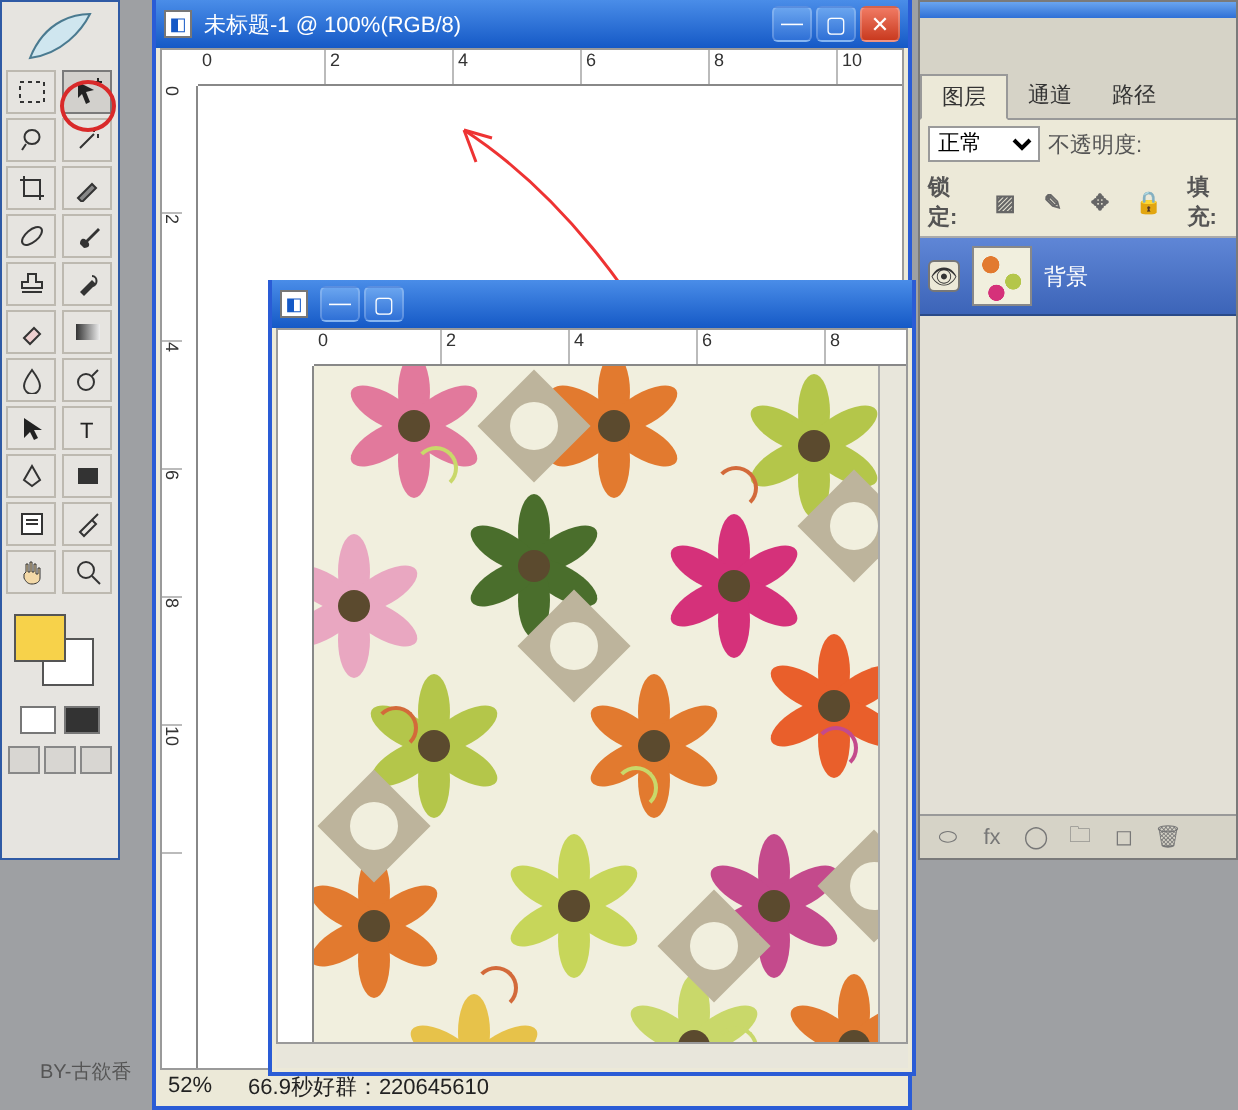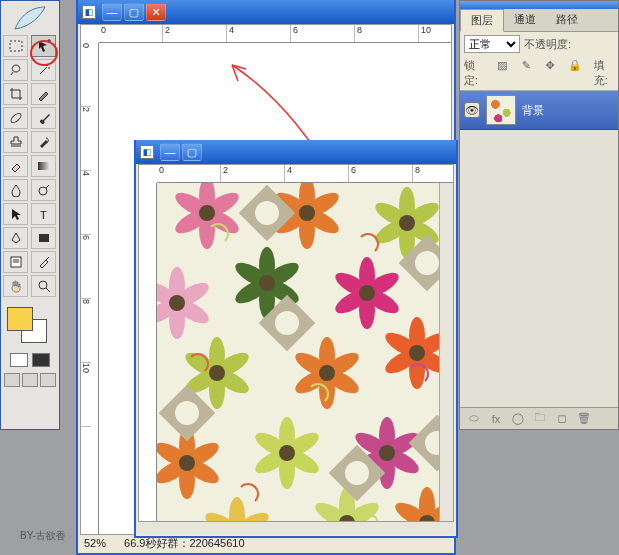--- a/index.html
+++ b/index.html
@@ -256,6 +256,7 @@
 <div class="docwin">
   <div class="titlebar">
     <div class="file-icon">◧</div>
+    <div class="title">未标题-1 @ 100%(RGB/8)</div>
     <div class="win-btns">
       <div class="win-btn min">—</div>
       <div class="win-btn max">▢</div>

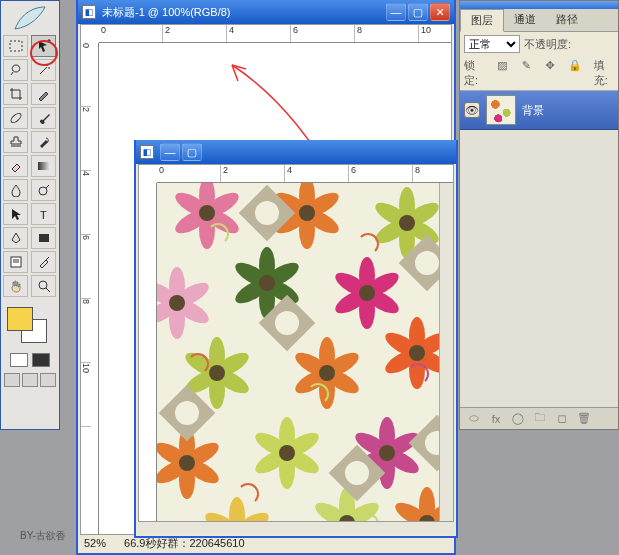--- a/index.html
+++ b/index.html
@@ -85,7 +85,7 @@
   }
   .panel-top { height:8px; background:linear-gradient(#6aa5ef,#2f70d6); }
   .tabs { display:flex; background:#d6d3c7; border-bottom:1px solid #999; }
-  .tab { padding:3px 10px; cursor:pointer; color:#333; }
+  .tab { padding:3px 10px; cursor:pointer; color:#333;margin-top:28px; }
   .tab.active { background:#ece9d8; border:1px solid #999; border-bottom:1px solid #ece9d8; margin-bottom:-1px; }
   .panel-row { display:flex; align-items:center; gap:4px; padding:3px 4px; }
   .panel select, .panel input { font-size:11px; border:1px solid #9a9a9a; background:#fff; }

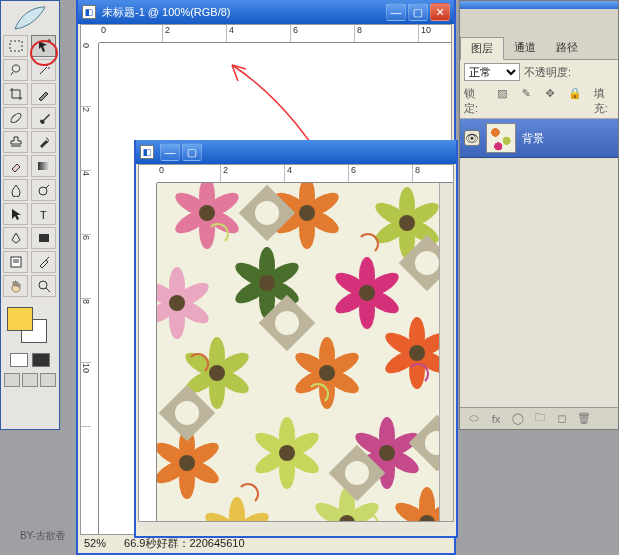--- a/index.html
+++ b/index.html
@@ -91,7 +91,7 @@
   .panel select, .panel input { font-size:11px; border:1px solid #9a9a9a; background:#fff; }
   .panel select { width:56px; height:18px; }
   .panel .lbl { color:#555; }
-  .lock-row { display:flex; align-items:flex-start; gap:12px; padding:2px 4px; color:#666; }
+  .lock-row { display:flex; align-items:center; gap:12px; padding:2px 4px; color:#666;font-weight:bold; }
   .lock-row .ic { width:14px; height:14px; display:flex; align-items:center; justify-content:center; border:1px solid transparent; font-size:11px; }
   .layer-list { flex:1; background:#e3e0d6; border-top:1px solid #aaa; overflow:hidden; }
   .layer {

